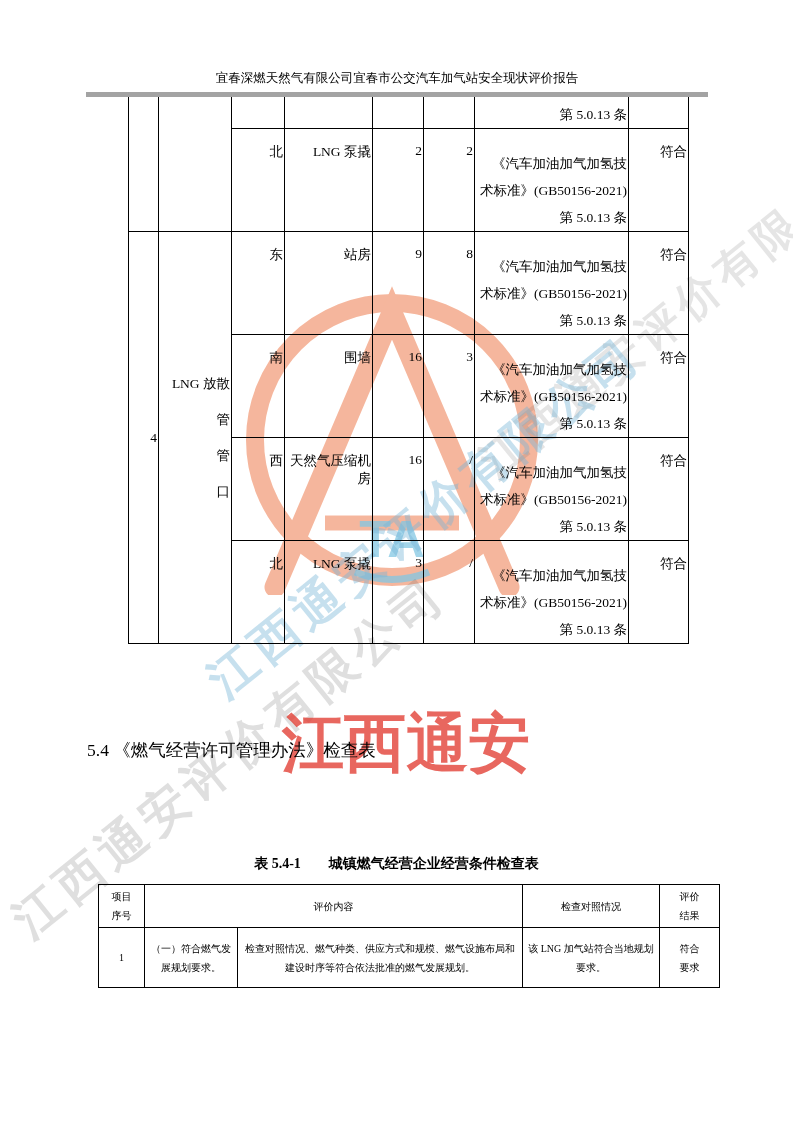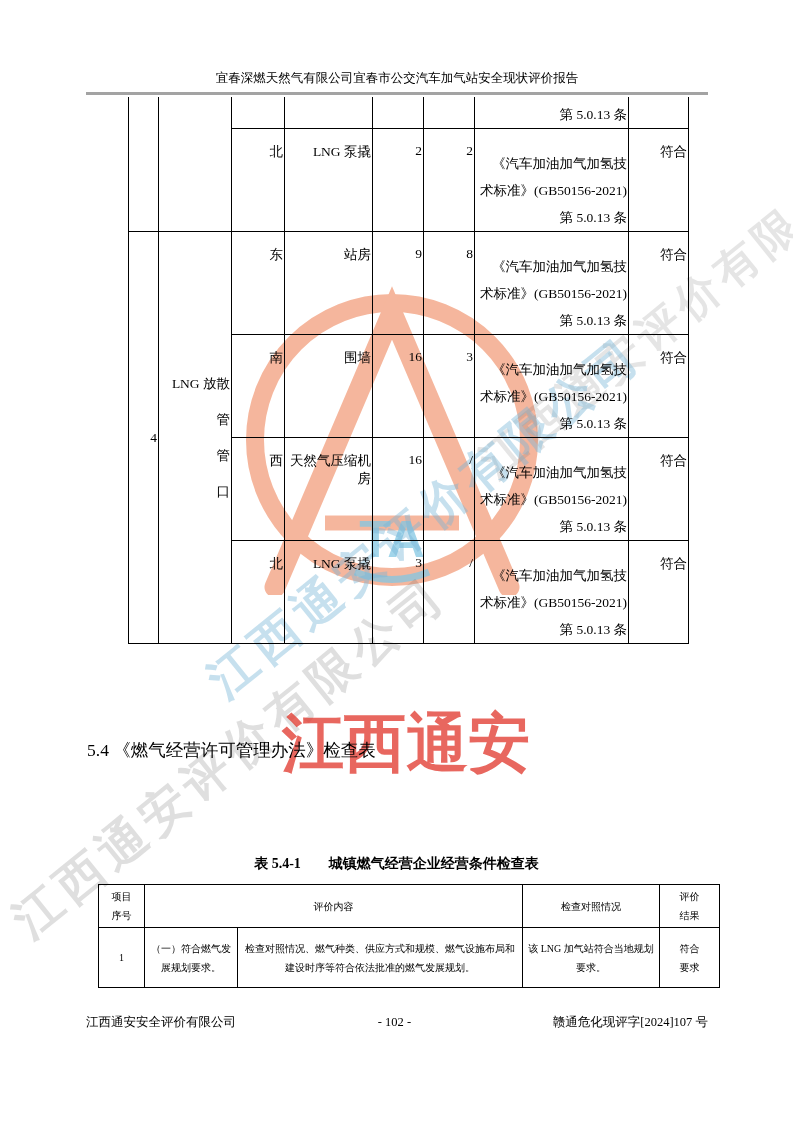--- a/index.html
+++ b/index.html
@@ -22,7 +22,7 @@
   
   .content{position:absolute;inset:0;z-index:1;}
   .pg-header{position:absolute;left:86px;top:70px;width:622px;text-align:center;
-             font-size:12.5px;padding-bottom:5px;border-bottom:3px solid #a3a3a3;}
+             font-size:12.5px;padding-bottom:5px;border-bottom:5px solid #a3a3a3;}
   
   table{border-collapse:collapse;}
   .t1{position:absolute;left:128px;top:97px;width:560px;table-layout:fixed;font-size:13.5px;}

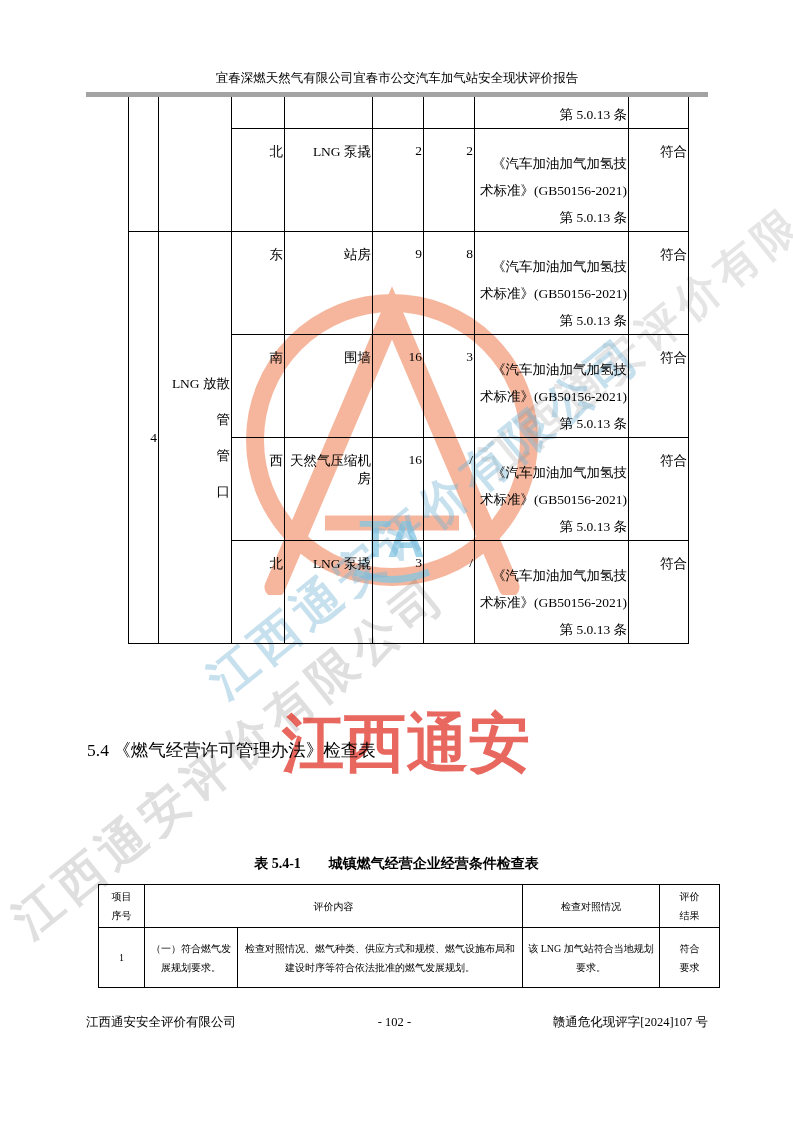--- a/index.html
+++ b/index.html
@@ -194,11 +194,6 @@
     </tbody>
       </table>
 
-    <div class="pg-footer">
-      <span>江西通安安全评价有限公司</span>
-      <span>- 102 -</span>
-      <span>赣通危化现评字[2024]107 号</span>
-    </div>
 
   </div>
 </div>

